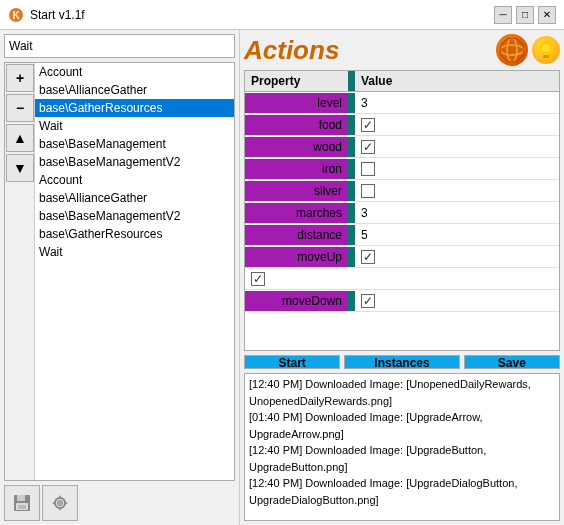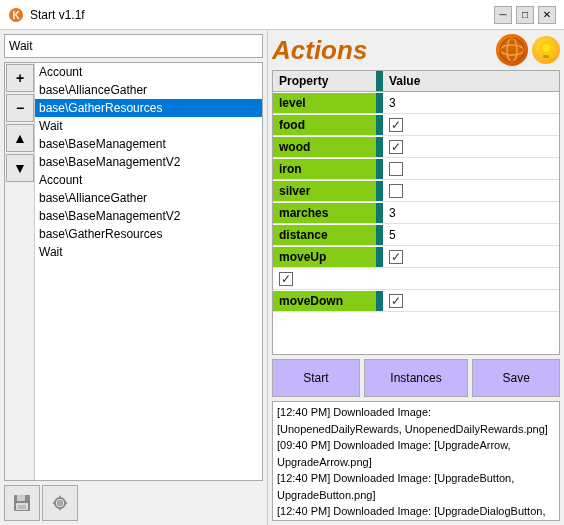--- a/index.html
+++ b/index.html
@@ -55,7 +55,7 @@
       background: #f0f0f0;
     }
     .left-panel {
-      width: 268px;
+      width: 240px;
       display: flex;
       flex-direction: column;
       border-right: 1px solid #ccc;

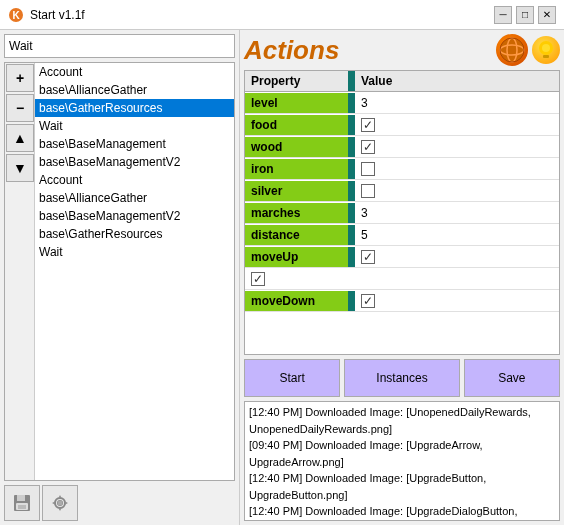--- a/index.html
+++ b/index.html
@@ -212,8 +212,9 @@
       min-height: 22px;
     }
     .table-row .col-property {
-      font-weight: bold;
-      background: #84cc16;
+      font-weight: normal;
+      background: #a21caf;
+      text-align: right;
     }
     .table-row .col-value {
       display: flex;

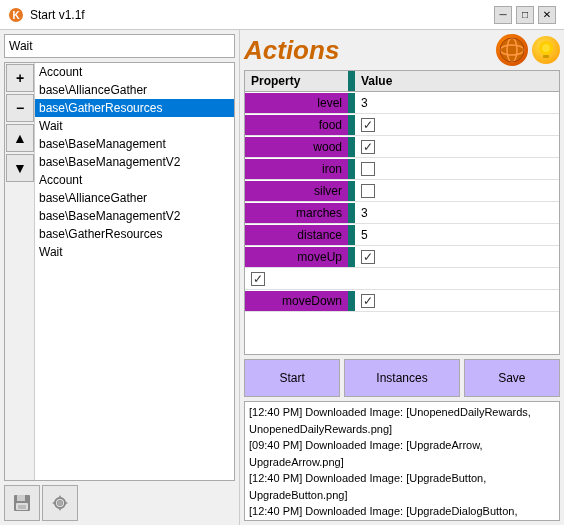--- a/index.html
+++ b/index.html
@@ -241,11 +241,12 @@
     }
     .action-btn {
       flex: 1;
-      height: 38px;
-      border: 1px solid #aaa;
-      background: #c4b5fd;
+      height: 14px;
+      border: 1px solid #aaa;
+      background: #0ea5e9;
       cursor: pointer;
       font-size: 12px;
+      font-weight: bold;
     }
     .action-btn.instances {
       flex: 1.2;

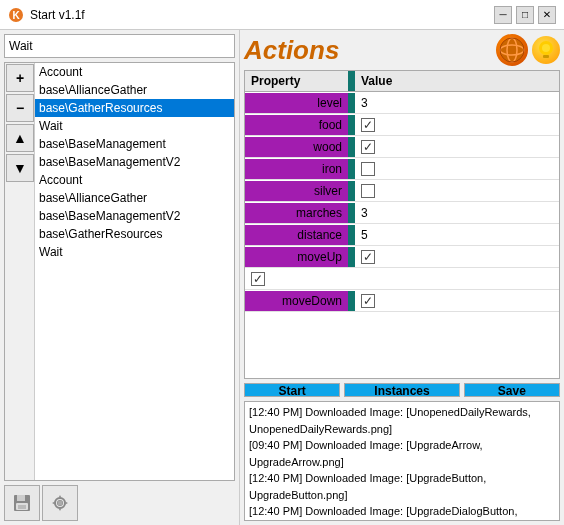--- a/index.html
+++ b/index.html
@@ -252,7 +252,7 @@
       flex: 1.2;
     }
     .log-area {
-      height: 120px;
+      height: 148px;
       border: 1px solid #aaa;
       background: white;
       overflow-y: auto;

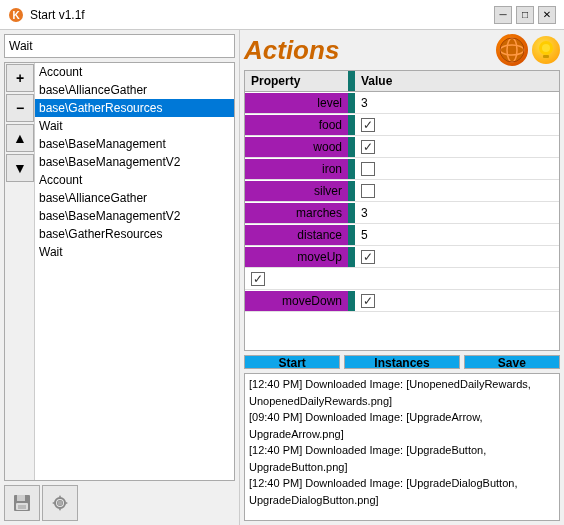--- a/index.html
+++ b/index.html
@@ -465,7 +465,7 @@
 
     <div class="log-area" id="log-area">
     <div>[12:40 PM] Downloaded Image: [UnopenedDailyRewards, UnopenedDailyRewards.png]</div>
-        <div>[09:40 PM] Downloaded Image: [UpgradeArrow, UpgradeArrow.png]</div>
+        <div>[01:40 PM] Downloaded Image: [UpgradeArrow, UpgradeArrow.png]</div>
         <div>[12:40 PM] Downloaded Image: [UpgradeButton, UpgradeButton.png]</div>
         <div>[12:40 PM] Downloaded Image: [UpgradeDialogButton, UpgradeDialogButton.png]</div>
       </div>

